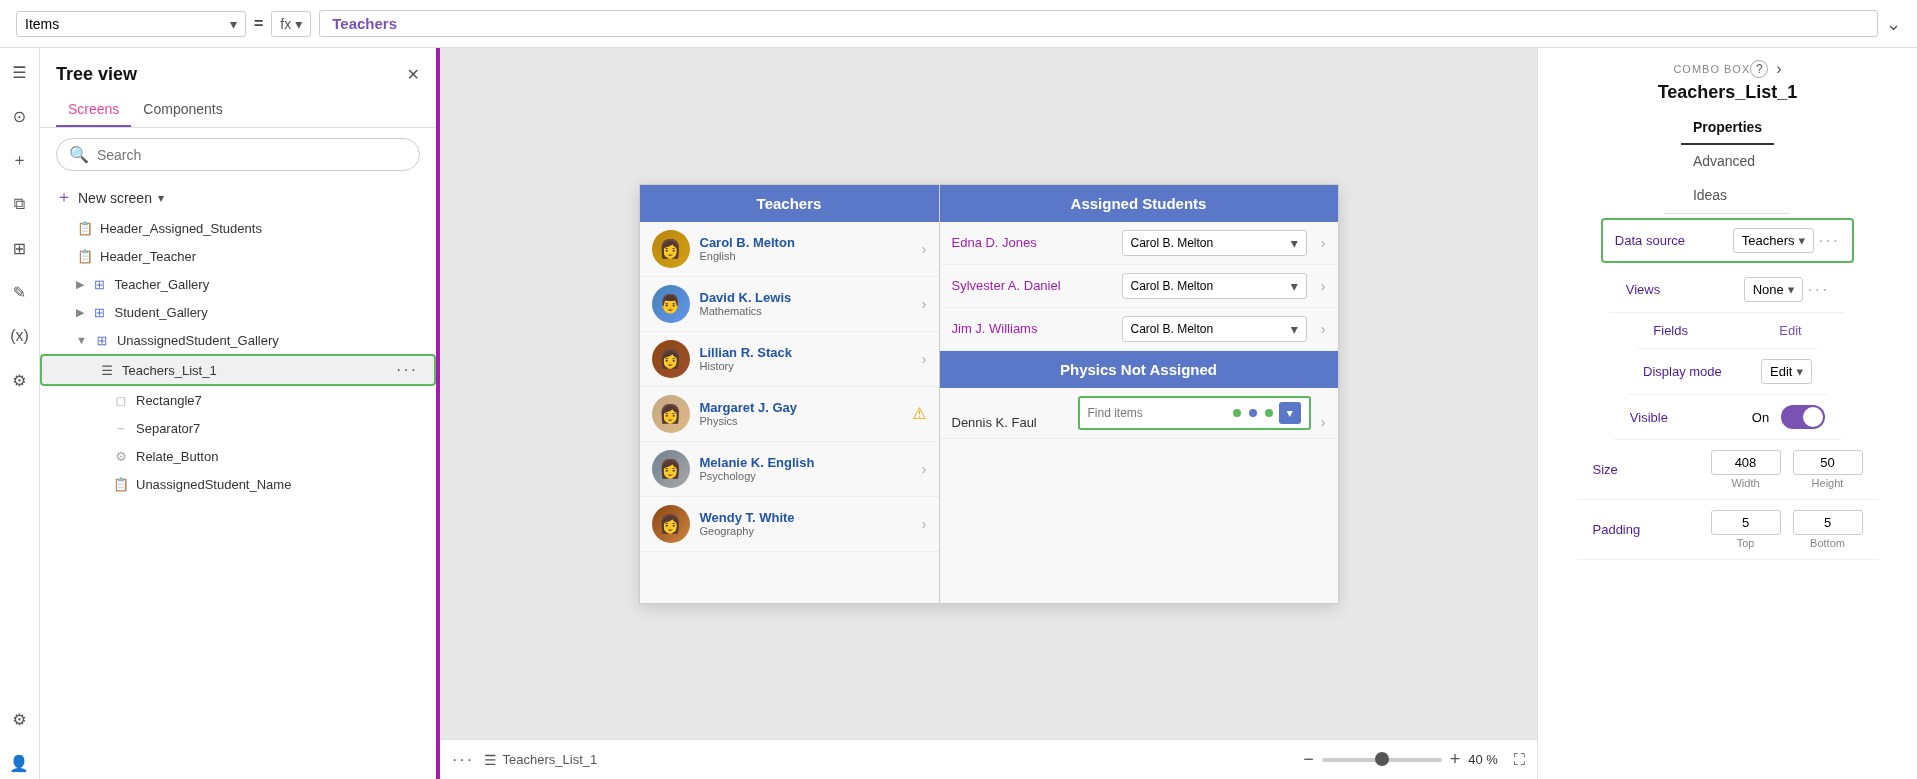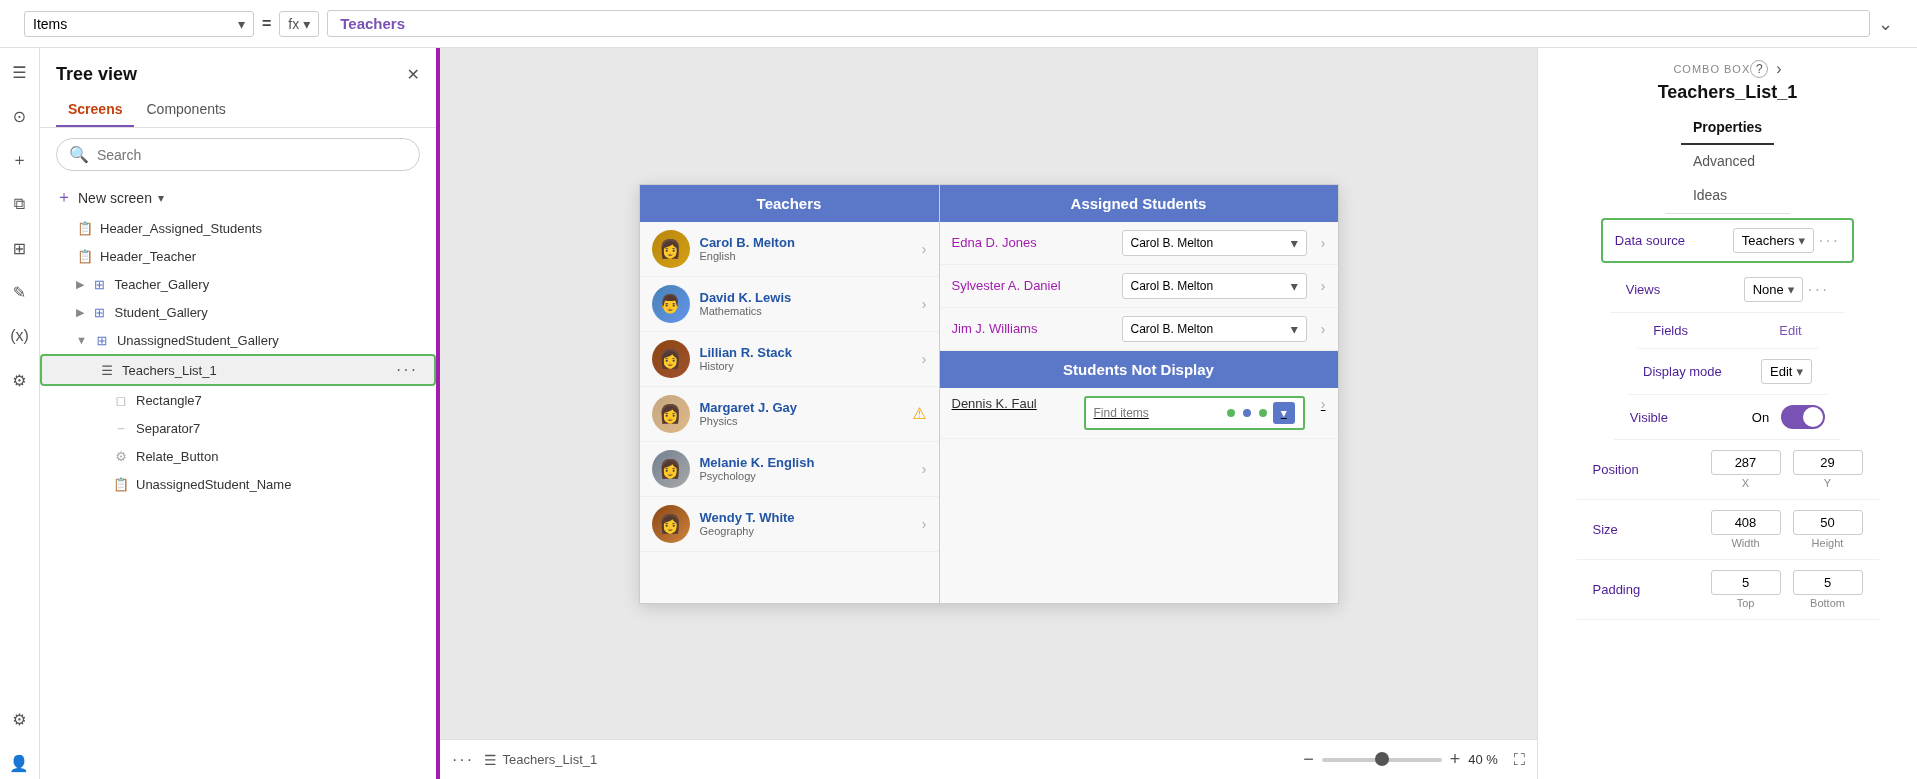--- a/index.html
+++ b/index.html
@@ -12,7 +12,7 @@
       border-bottom: 1px solid #e0e0e0;
       display: flex;
       align-items: center;
-      padding: 0 24px;
+      padding: 0 16px;
       gap: 8px;
       flex-shrink: 0;
     }

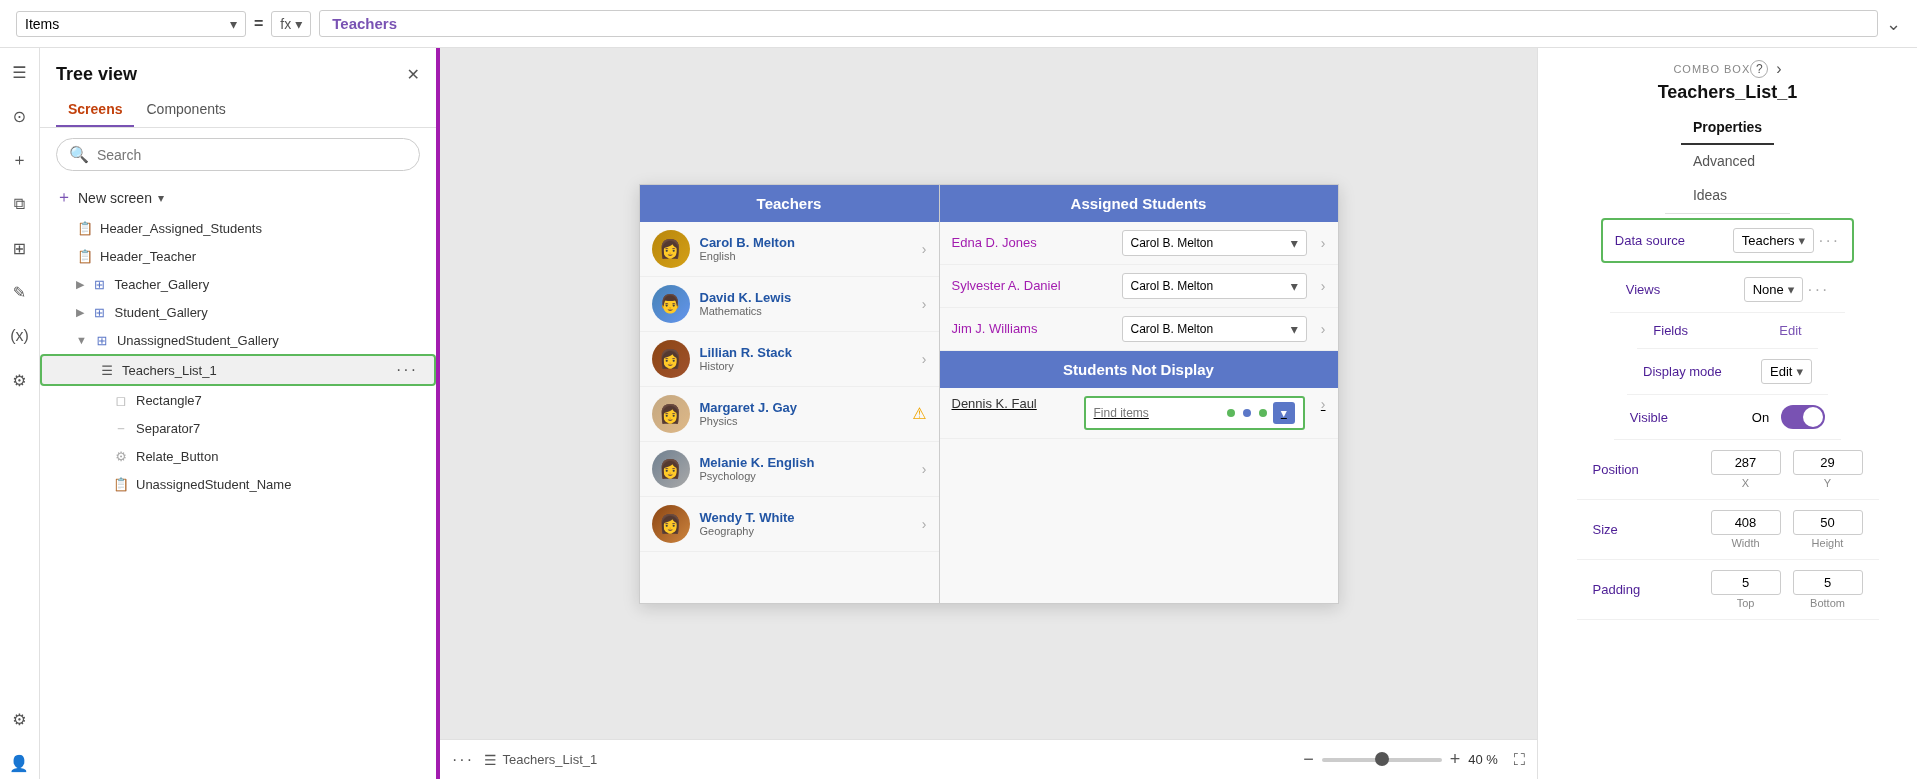--- a/index.html
+++ b/index.html
@@ -132,9 +132,9 @@
       border-bottom: 2px solid transparent;
     }
     .tree-tab.active {
-      color: #c2410c;
+      color: #ec4899;
       border-bottom: 2px solid #7952b3;
-      font-weight: 700;
+      font-weight: 400;
     }
     .tree-search {
       margin: 10px 16px;

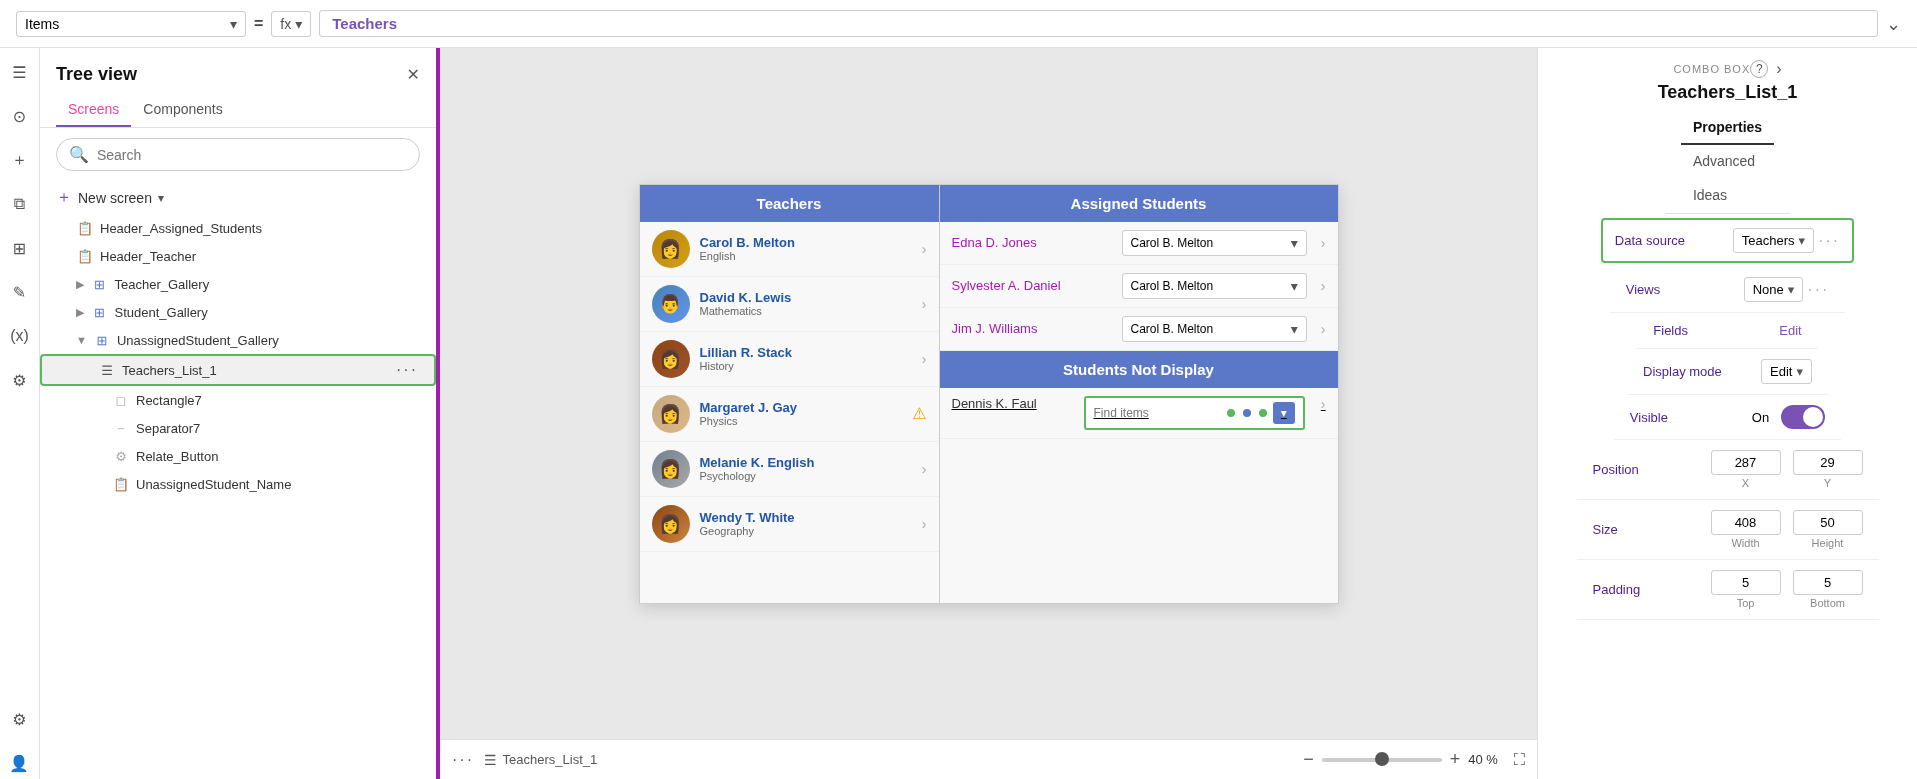--- a/index.html
+++ b/index.html
@@ -766,7 +766,7 @@
             <span class="assigned-col-arrow">›</span>
           </div>
 
-          <div class="not-assigned-header">Students Not Display</div>
+          <div class="not-assigned-header">Physics Not Assigned</div>
           <div class="not-assigned-item">
             <span class="not-assigned-name">Dennis K. Faul</span>
             <div class="combo-selected">

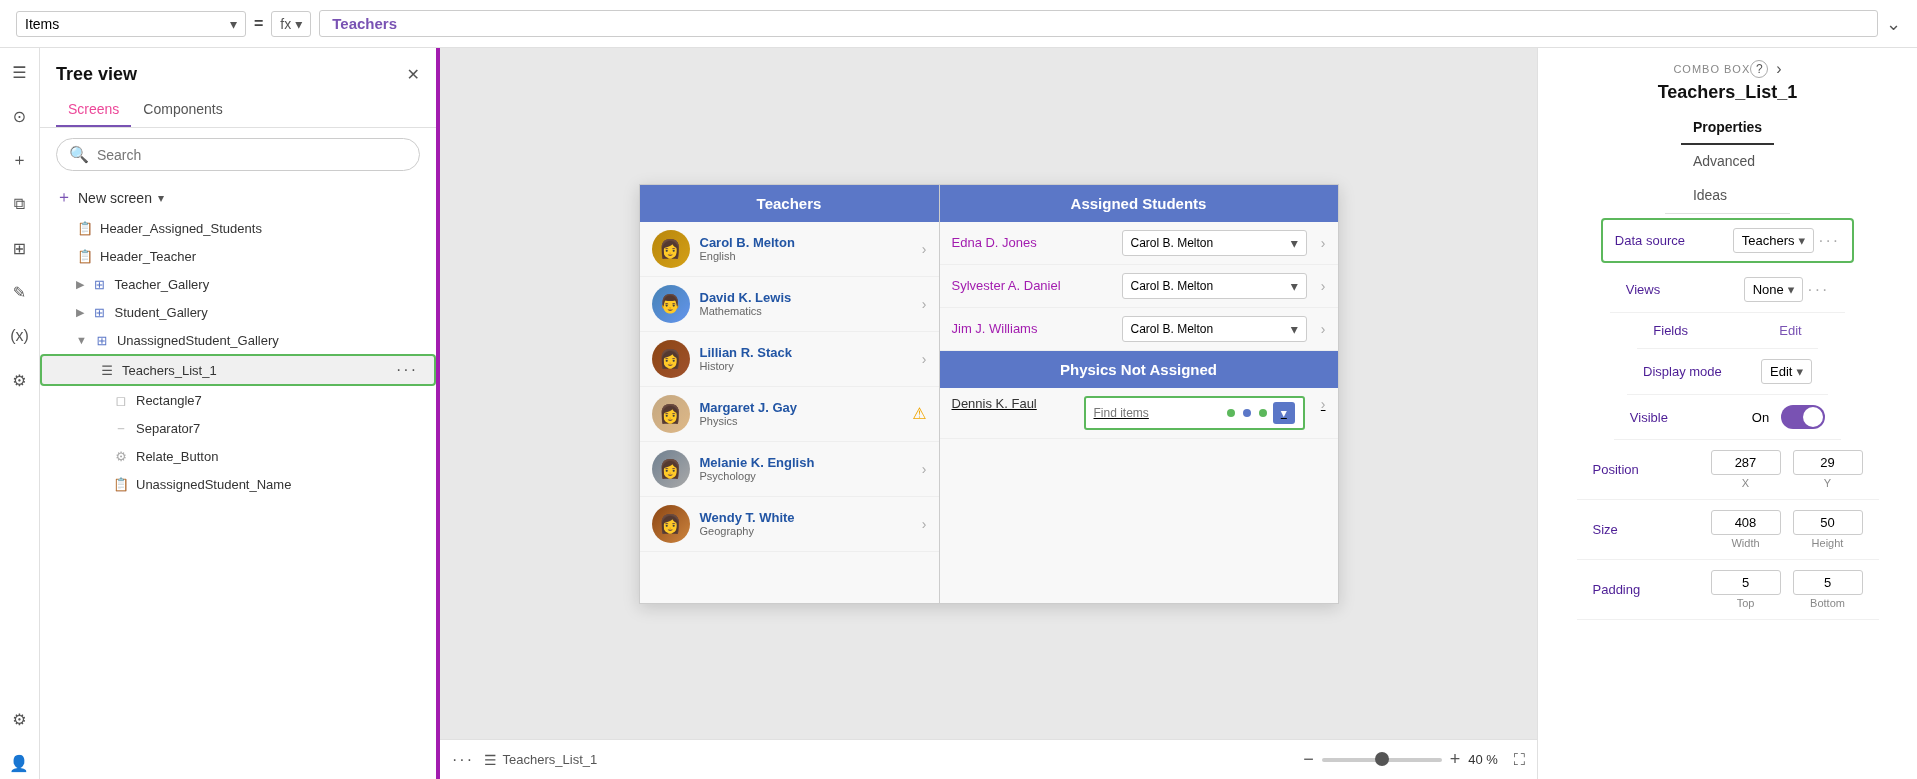--- a/index.html
+++ b/index.html
@@ -323,11 +323,10 @@
     }
     .not-assigned-item {
       display: flex;
-      align-items: flex-start;
+      align-items: flex-end;
       padding: 8px 12px;
       border-bottom: 1px solid #eee;
-      gap: 12px;
-      text-decoration: underline;
+      gap: 6px;
     }
     .not-assigned-name { font-size: 13px; flex: 0 0 120px; color: #333; }
     .combo-selected {

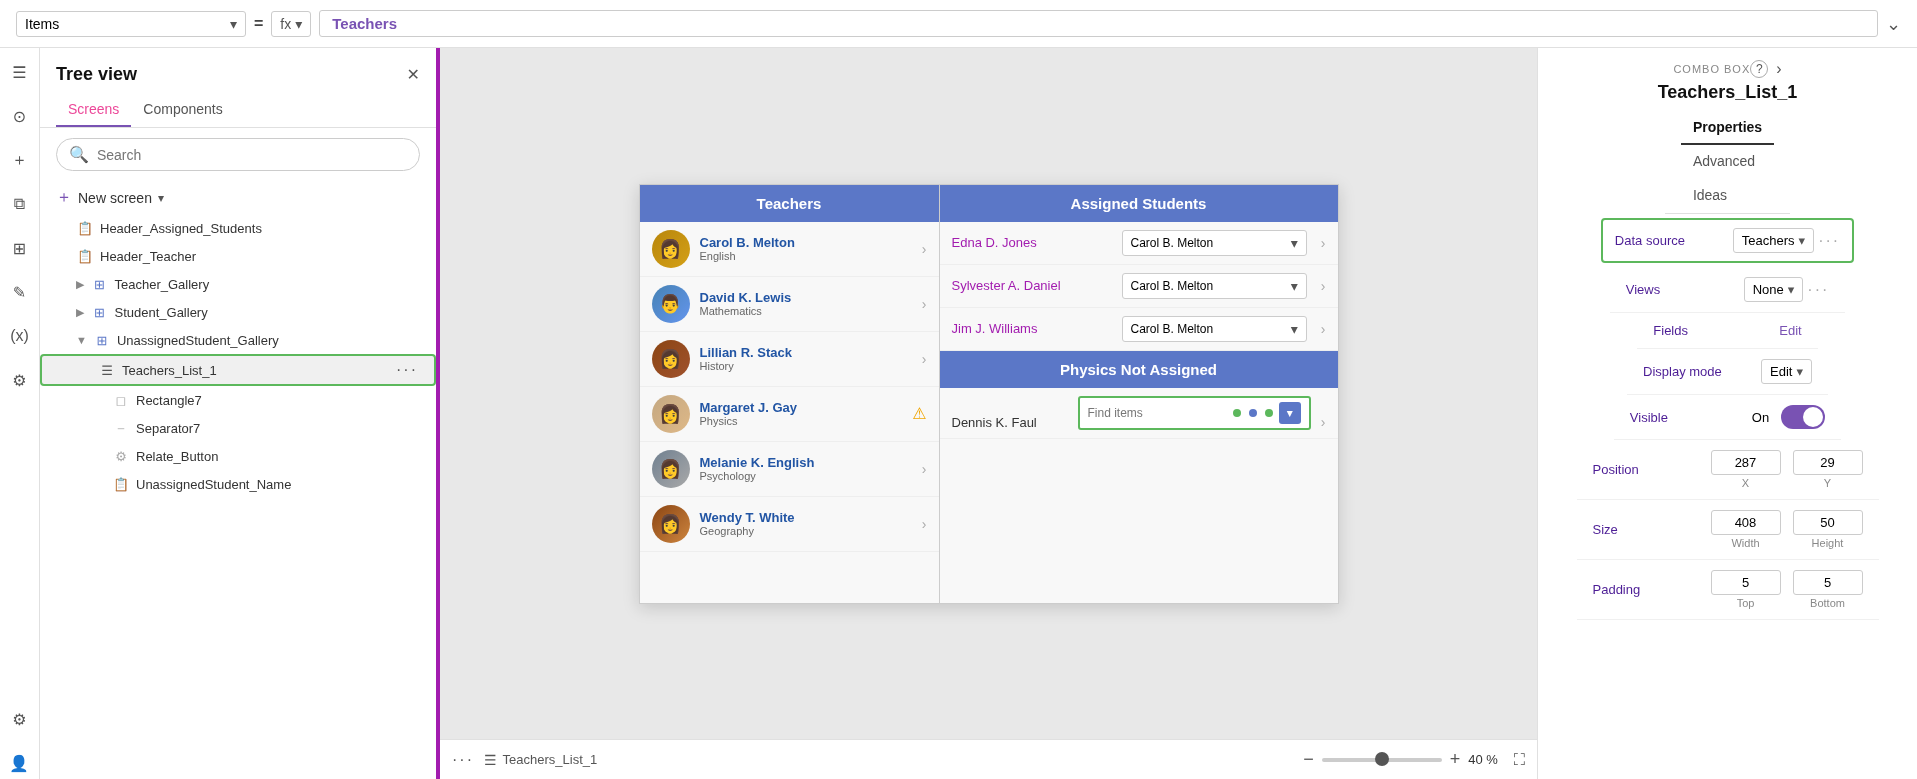--- a/index.html
+++ b/index.html
@@ -870,19 +870,6 @@
       </div>
     </div>
 
-    <div class="props-row">
-      <span class="props-label">Position</span>
-      <div class="props-number-group">
-        <div class="props-number-col">
-          <input class="props-number-box" type="text" value="287" style="">
-          <div class="props-sub-label">X</div>
-        </div>
-        <div class="props-number-col">
-          <input class="props-number-box" type="text" value="29" style="">
-          <div class="props-sub-label">Y</div>
-        </div>
-      </div>
-    </div>
 
     <div class="props-row">
       <span class="props-label">Size</span>

